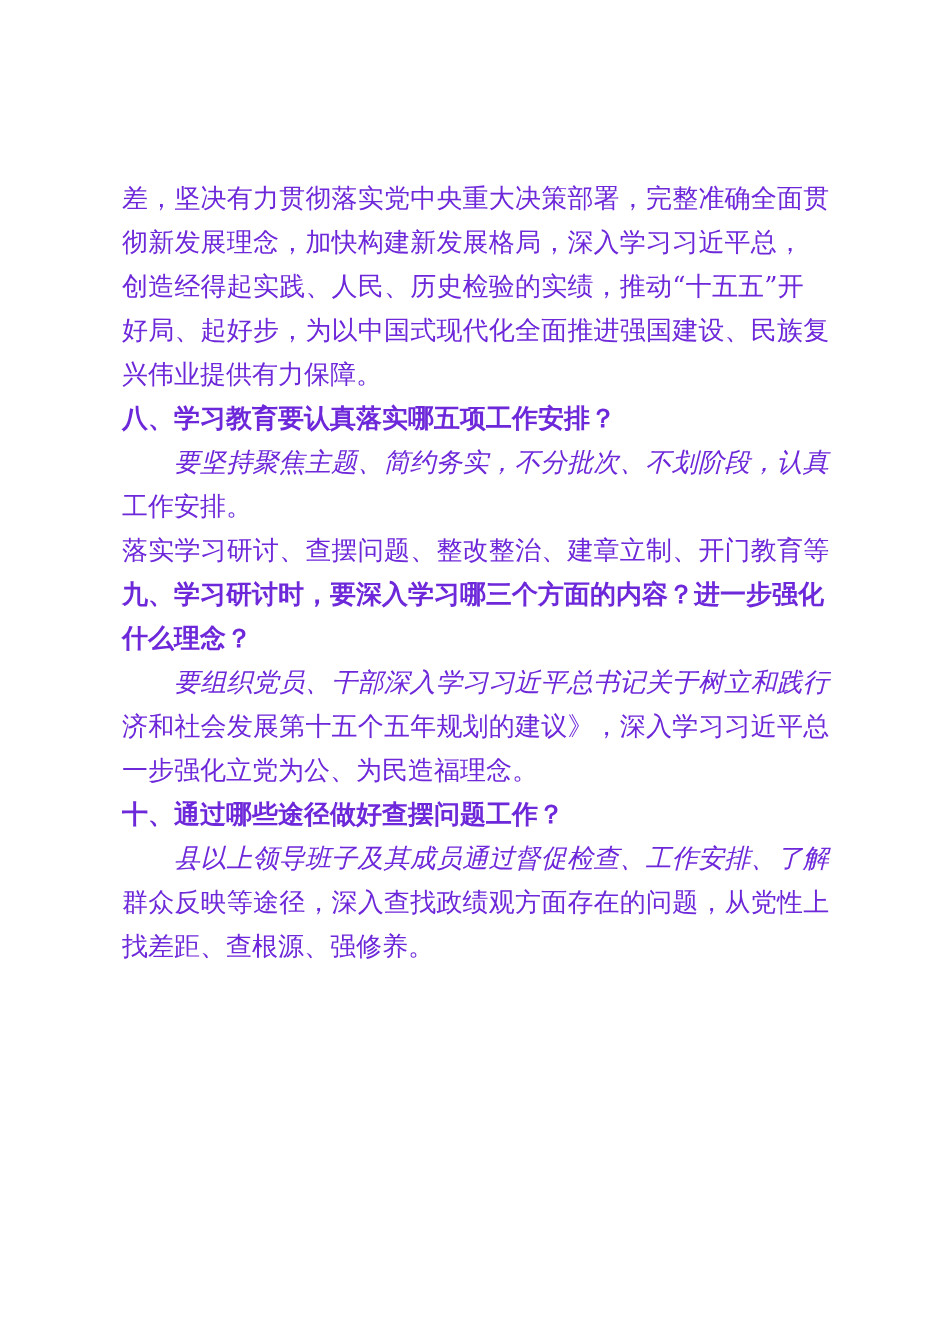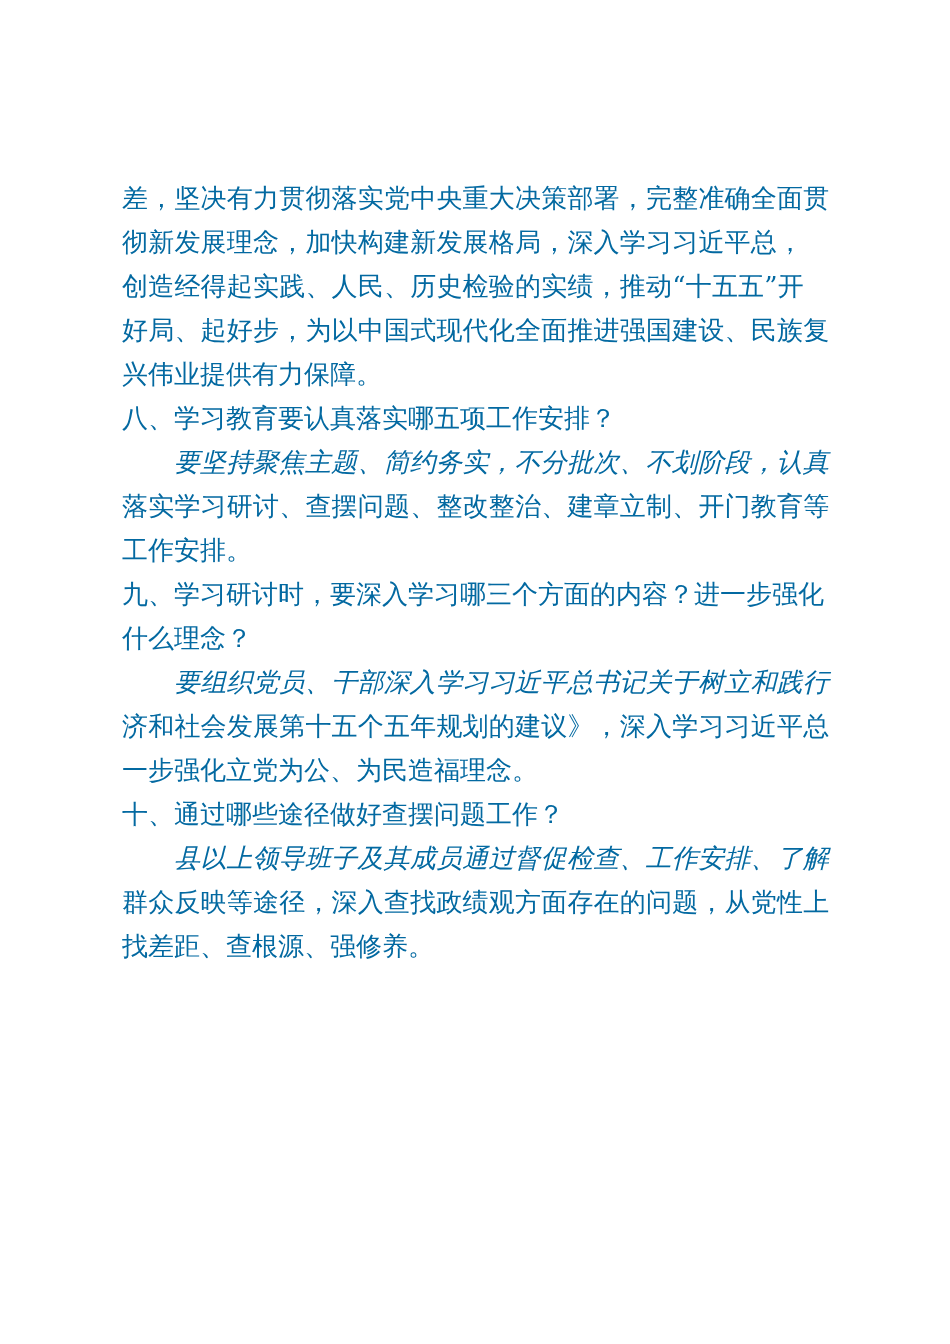--- a/index.html
+++ b/index.html
@@ -19,7 +19,7 @@
     top: 176px;
     left: 122px;
     width: 712px;
-    color: #0369a1;
+    color: #6d28d9;
   }
   .line {
     height: 44px;

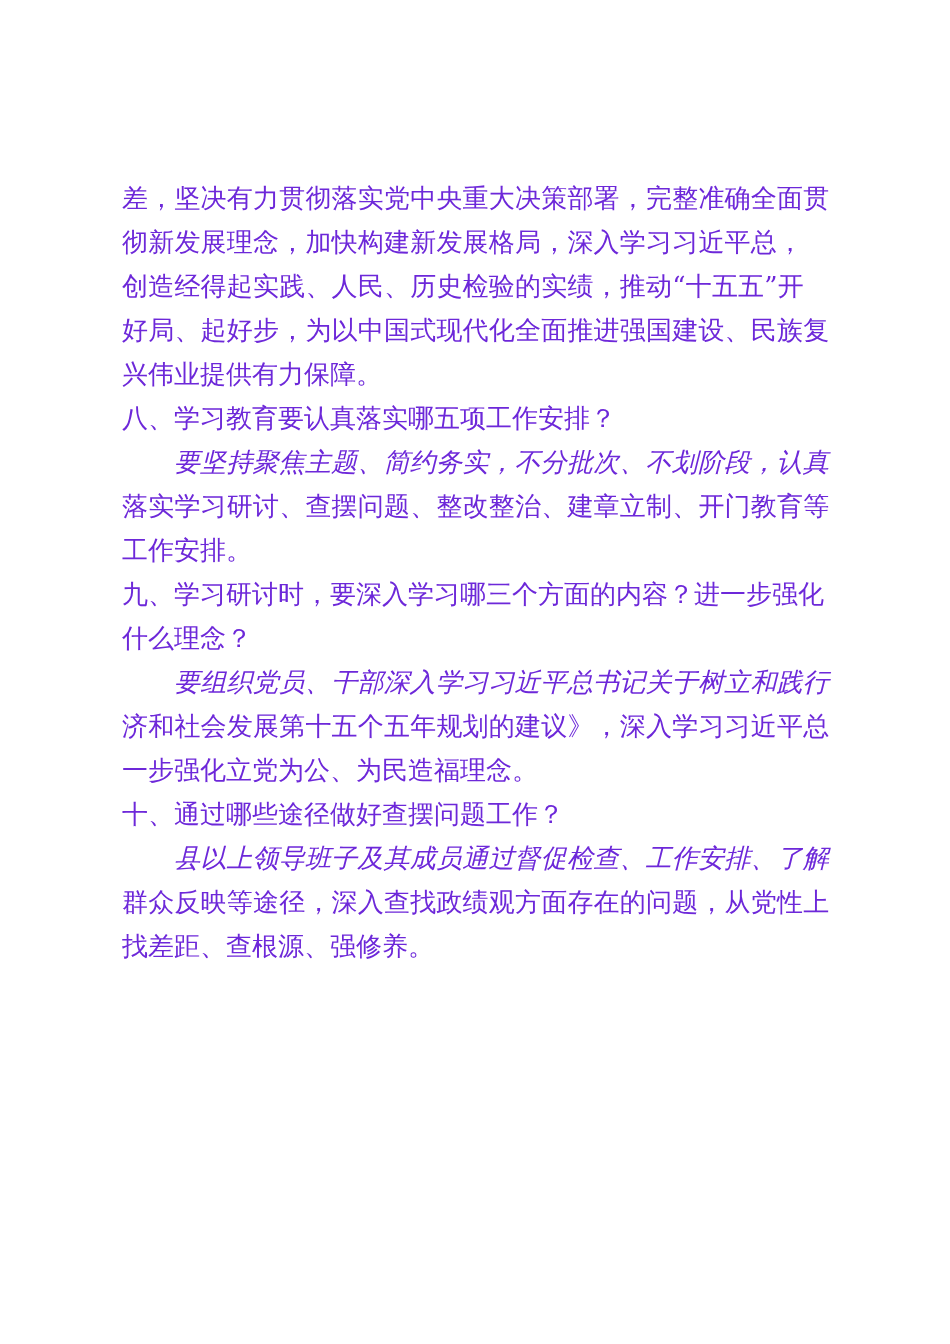--- a/index.html
+++ b/index.html
@@ -39,7 +39,7 @@
   }
   .line.heading {
     font-family: "DejaVu Sans", "Liberation Sans", sans-serif;
-    font-weight: normal;
+    font-weight: bold;
     font-size: 26px;
   }
 </style>

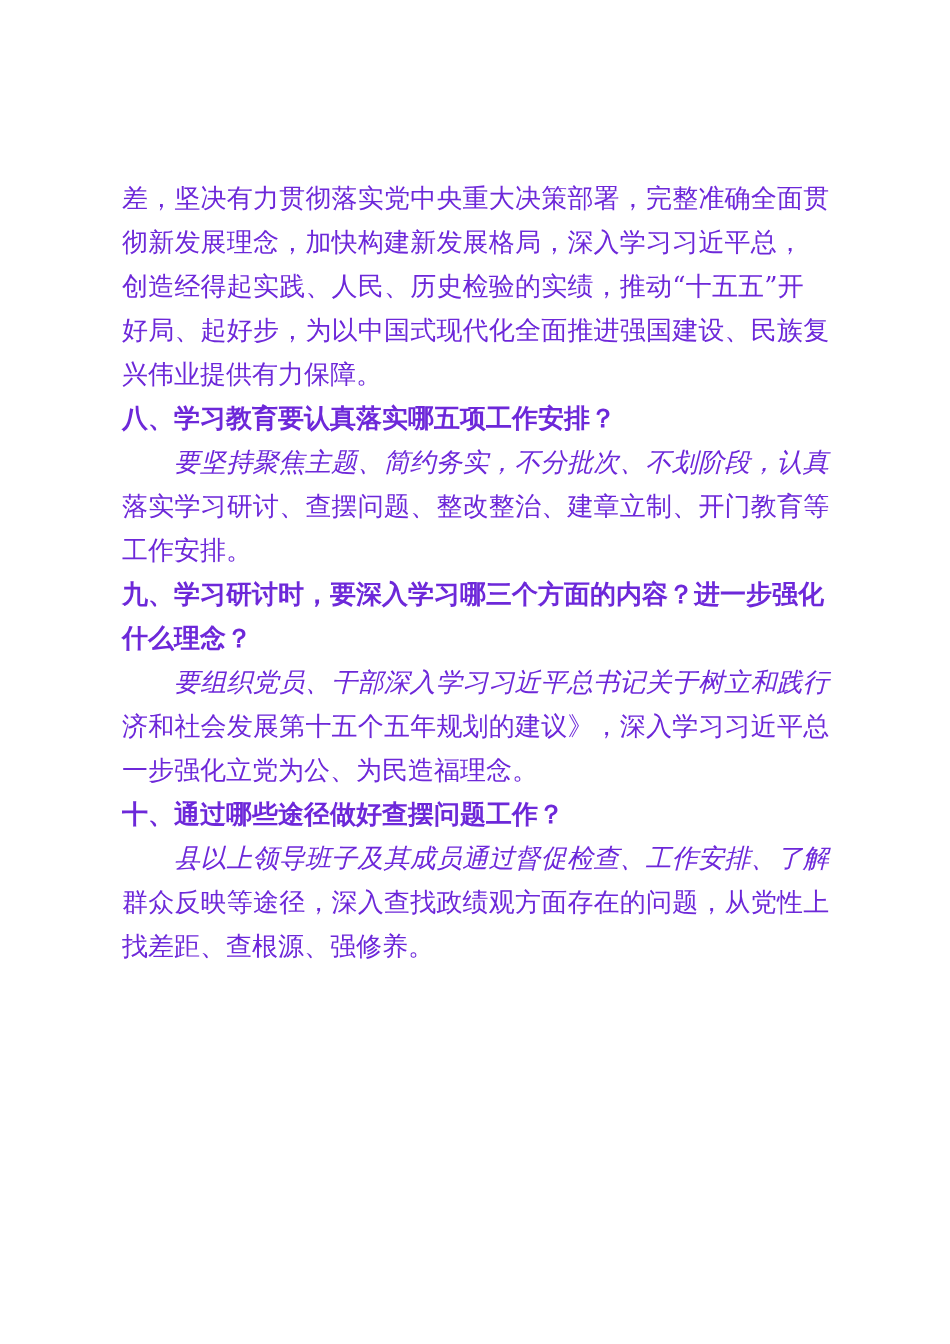--- a/index.html
+++ b/index.html
@@ -58,8 +58,8 @@
     <div class="line heading">八、学习教育要认真落实哪五项工作安排？</div>
 
     <div class="line full indent">要坚持聚焦主题、简约务实，不分批次、不划阶段，认真</div>
+    <div class="line">工作安排。</div>
     <div class="line full">落实学习研讨、查摆问题、整改整治、建章立制、开门教育等</div>
-    <div class="line">工作安排。</div>
 
     <div class="line heading">九、学习研讨时，要深入学习哪三个方面的内容？进一步强化</div>
     <div class="line heading">什么理念？</div>

